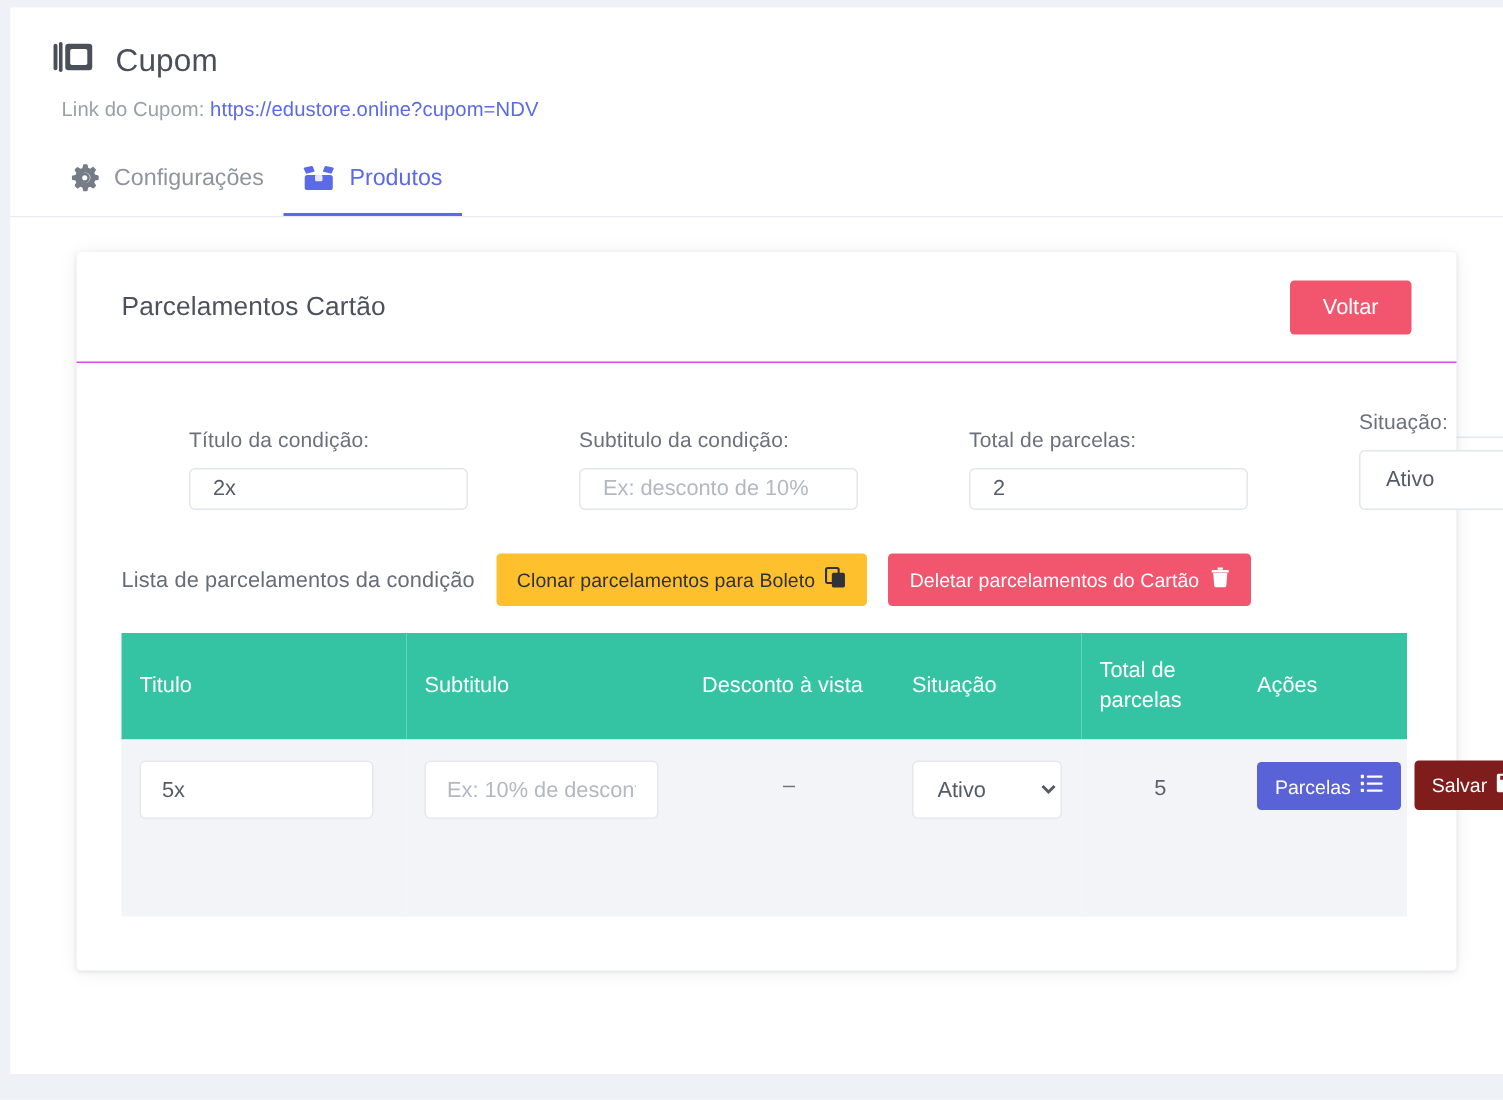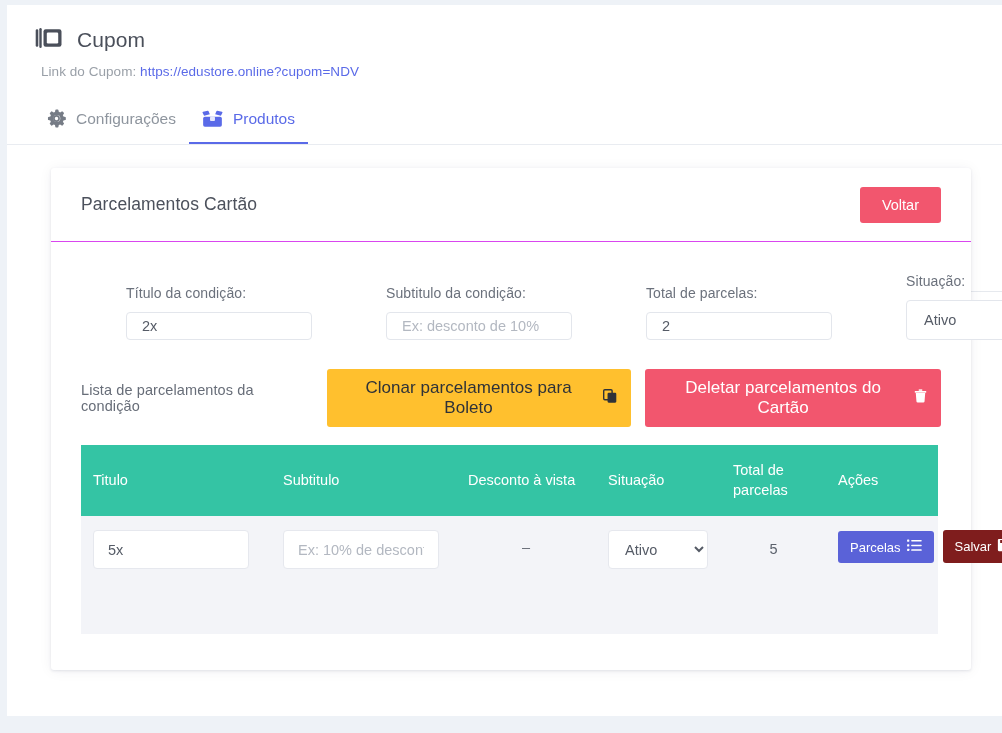--- a/index.html
+++ b/index.html
@@ -217,7 +217,7 @@
     border: none;
     border-radius: 3px;
     color: #fff;
-    font-size: 17px;
+    font-size: 13px;
     padding: 9px 14px;
     display: inline-flex;
     align-items: center;

